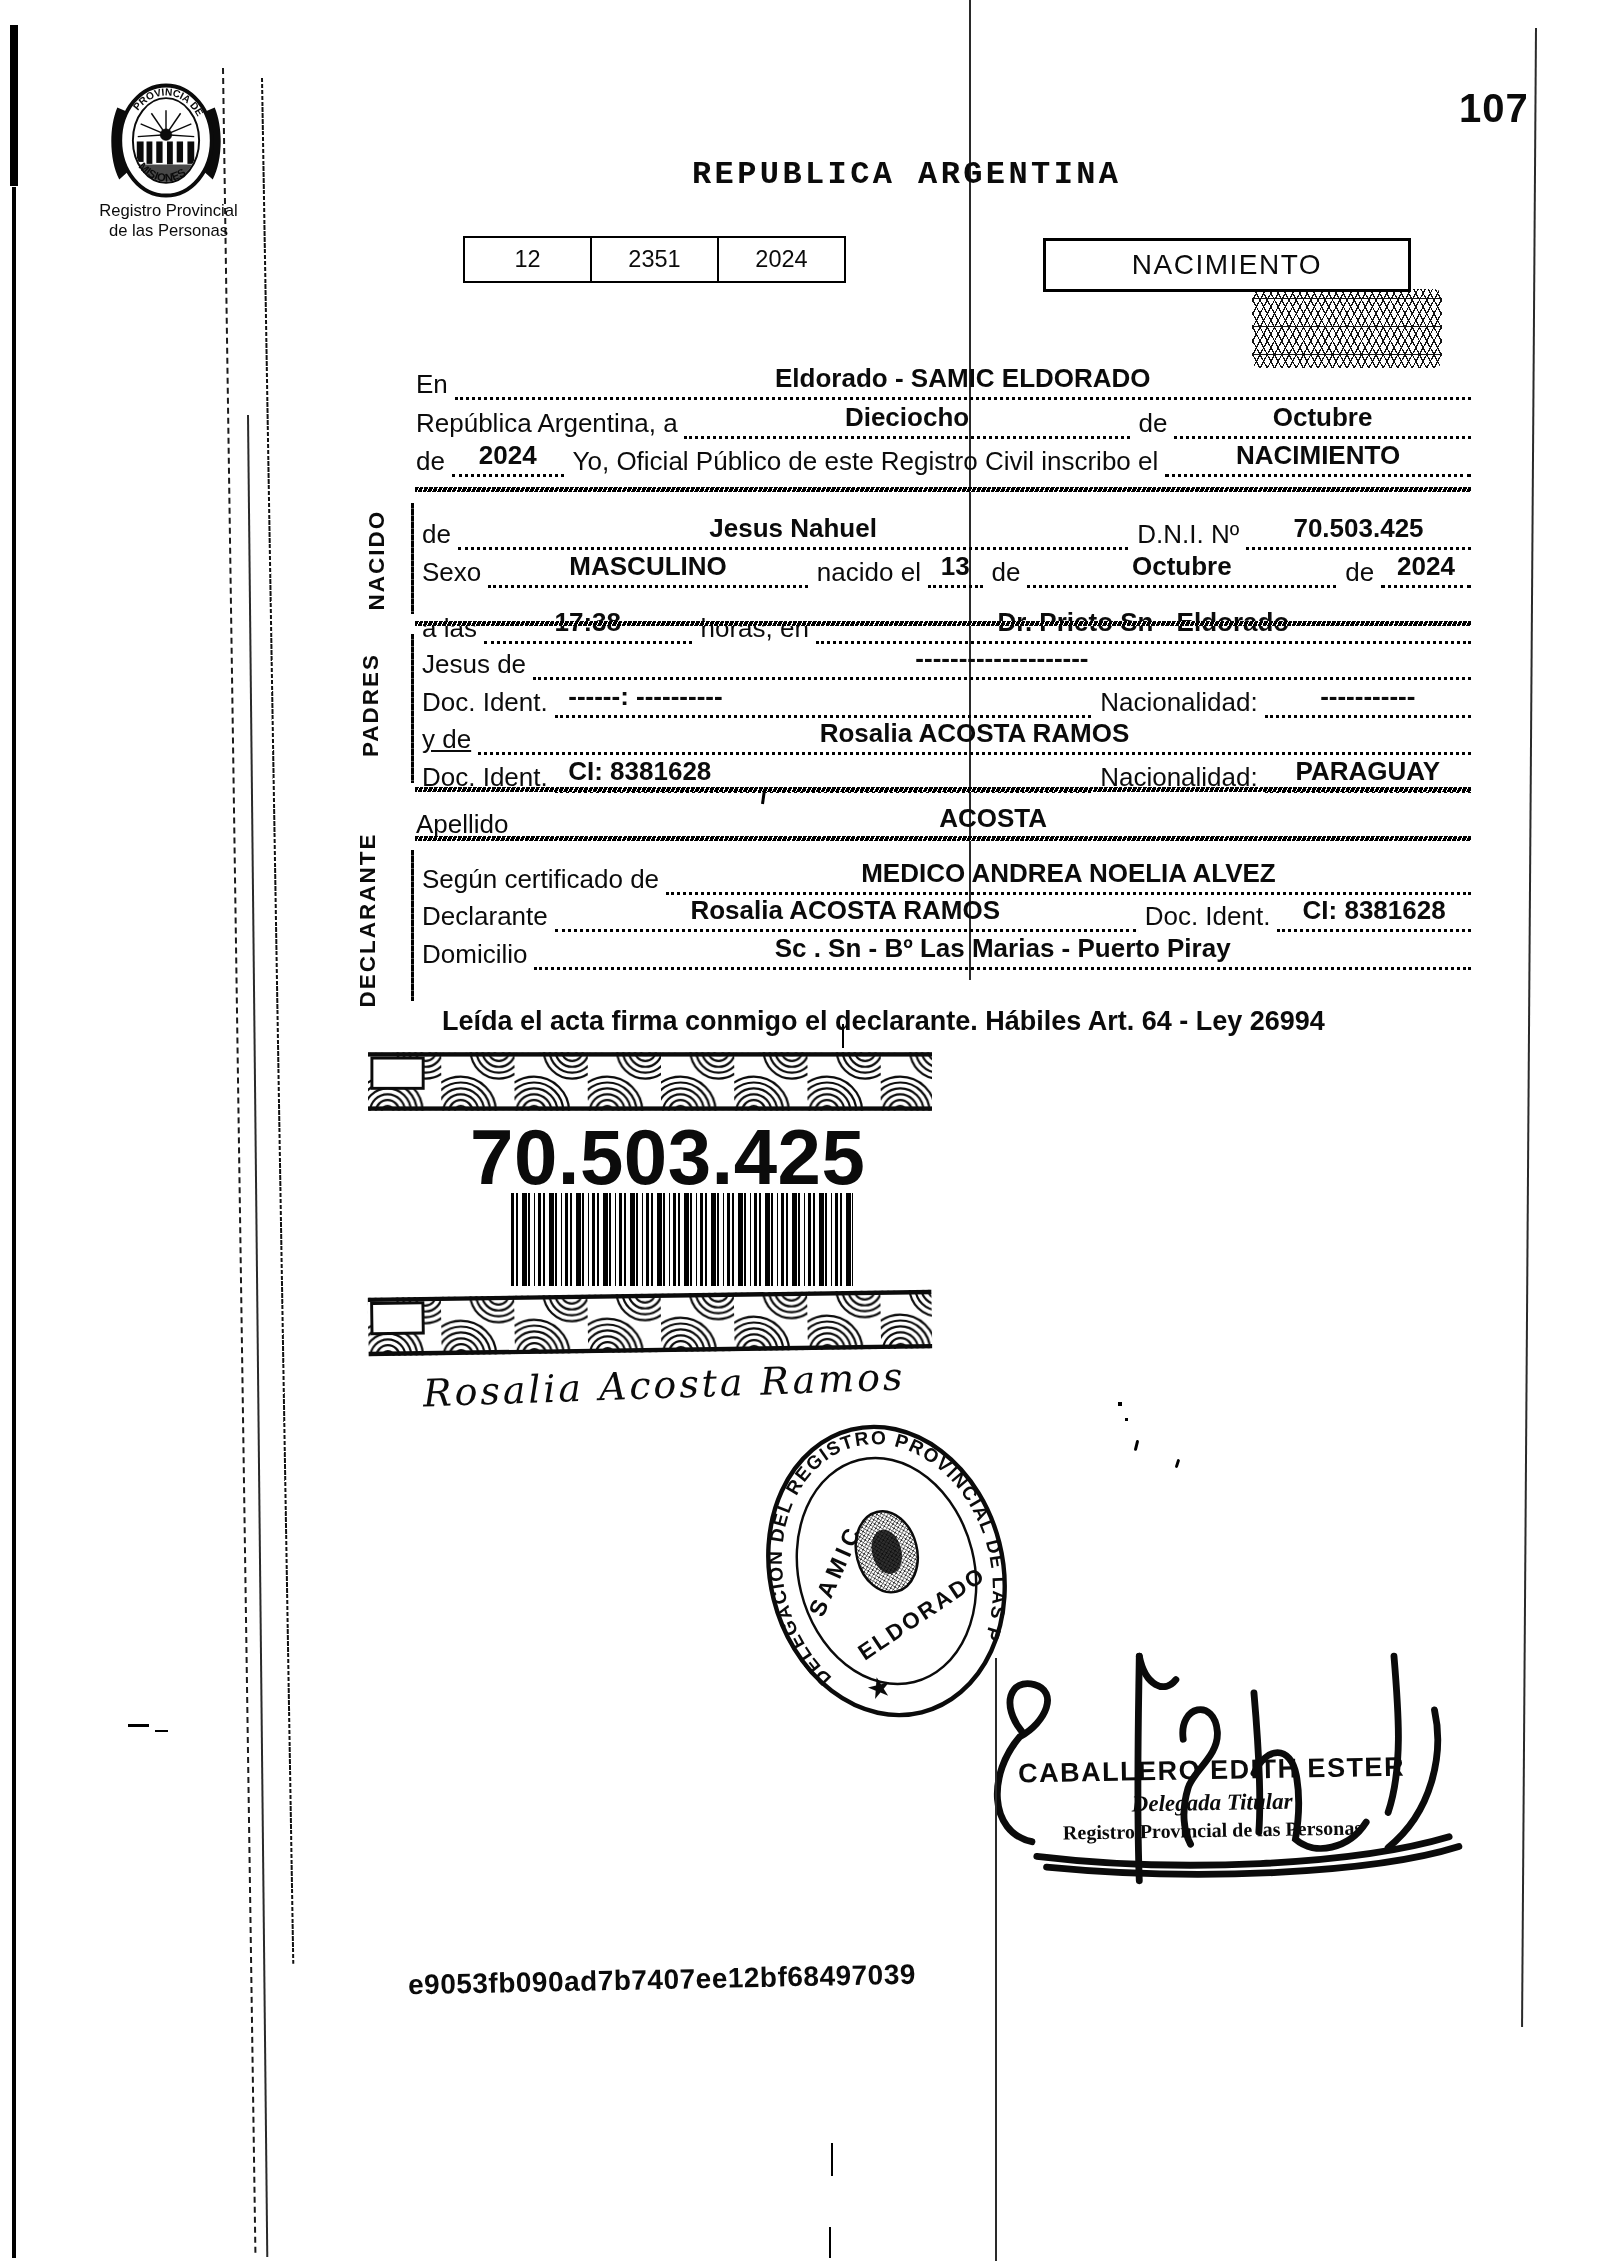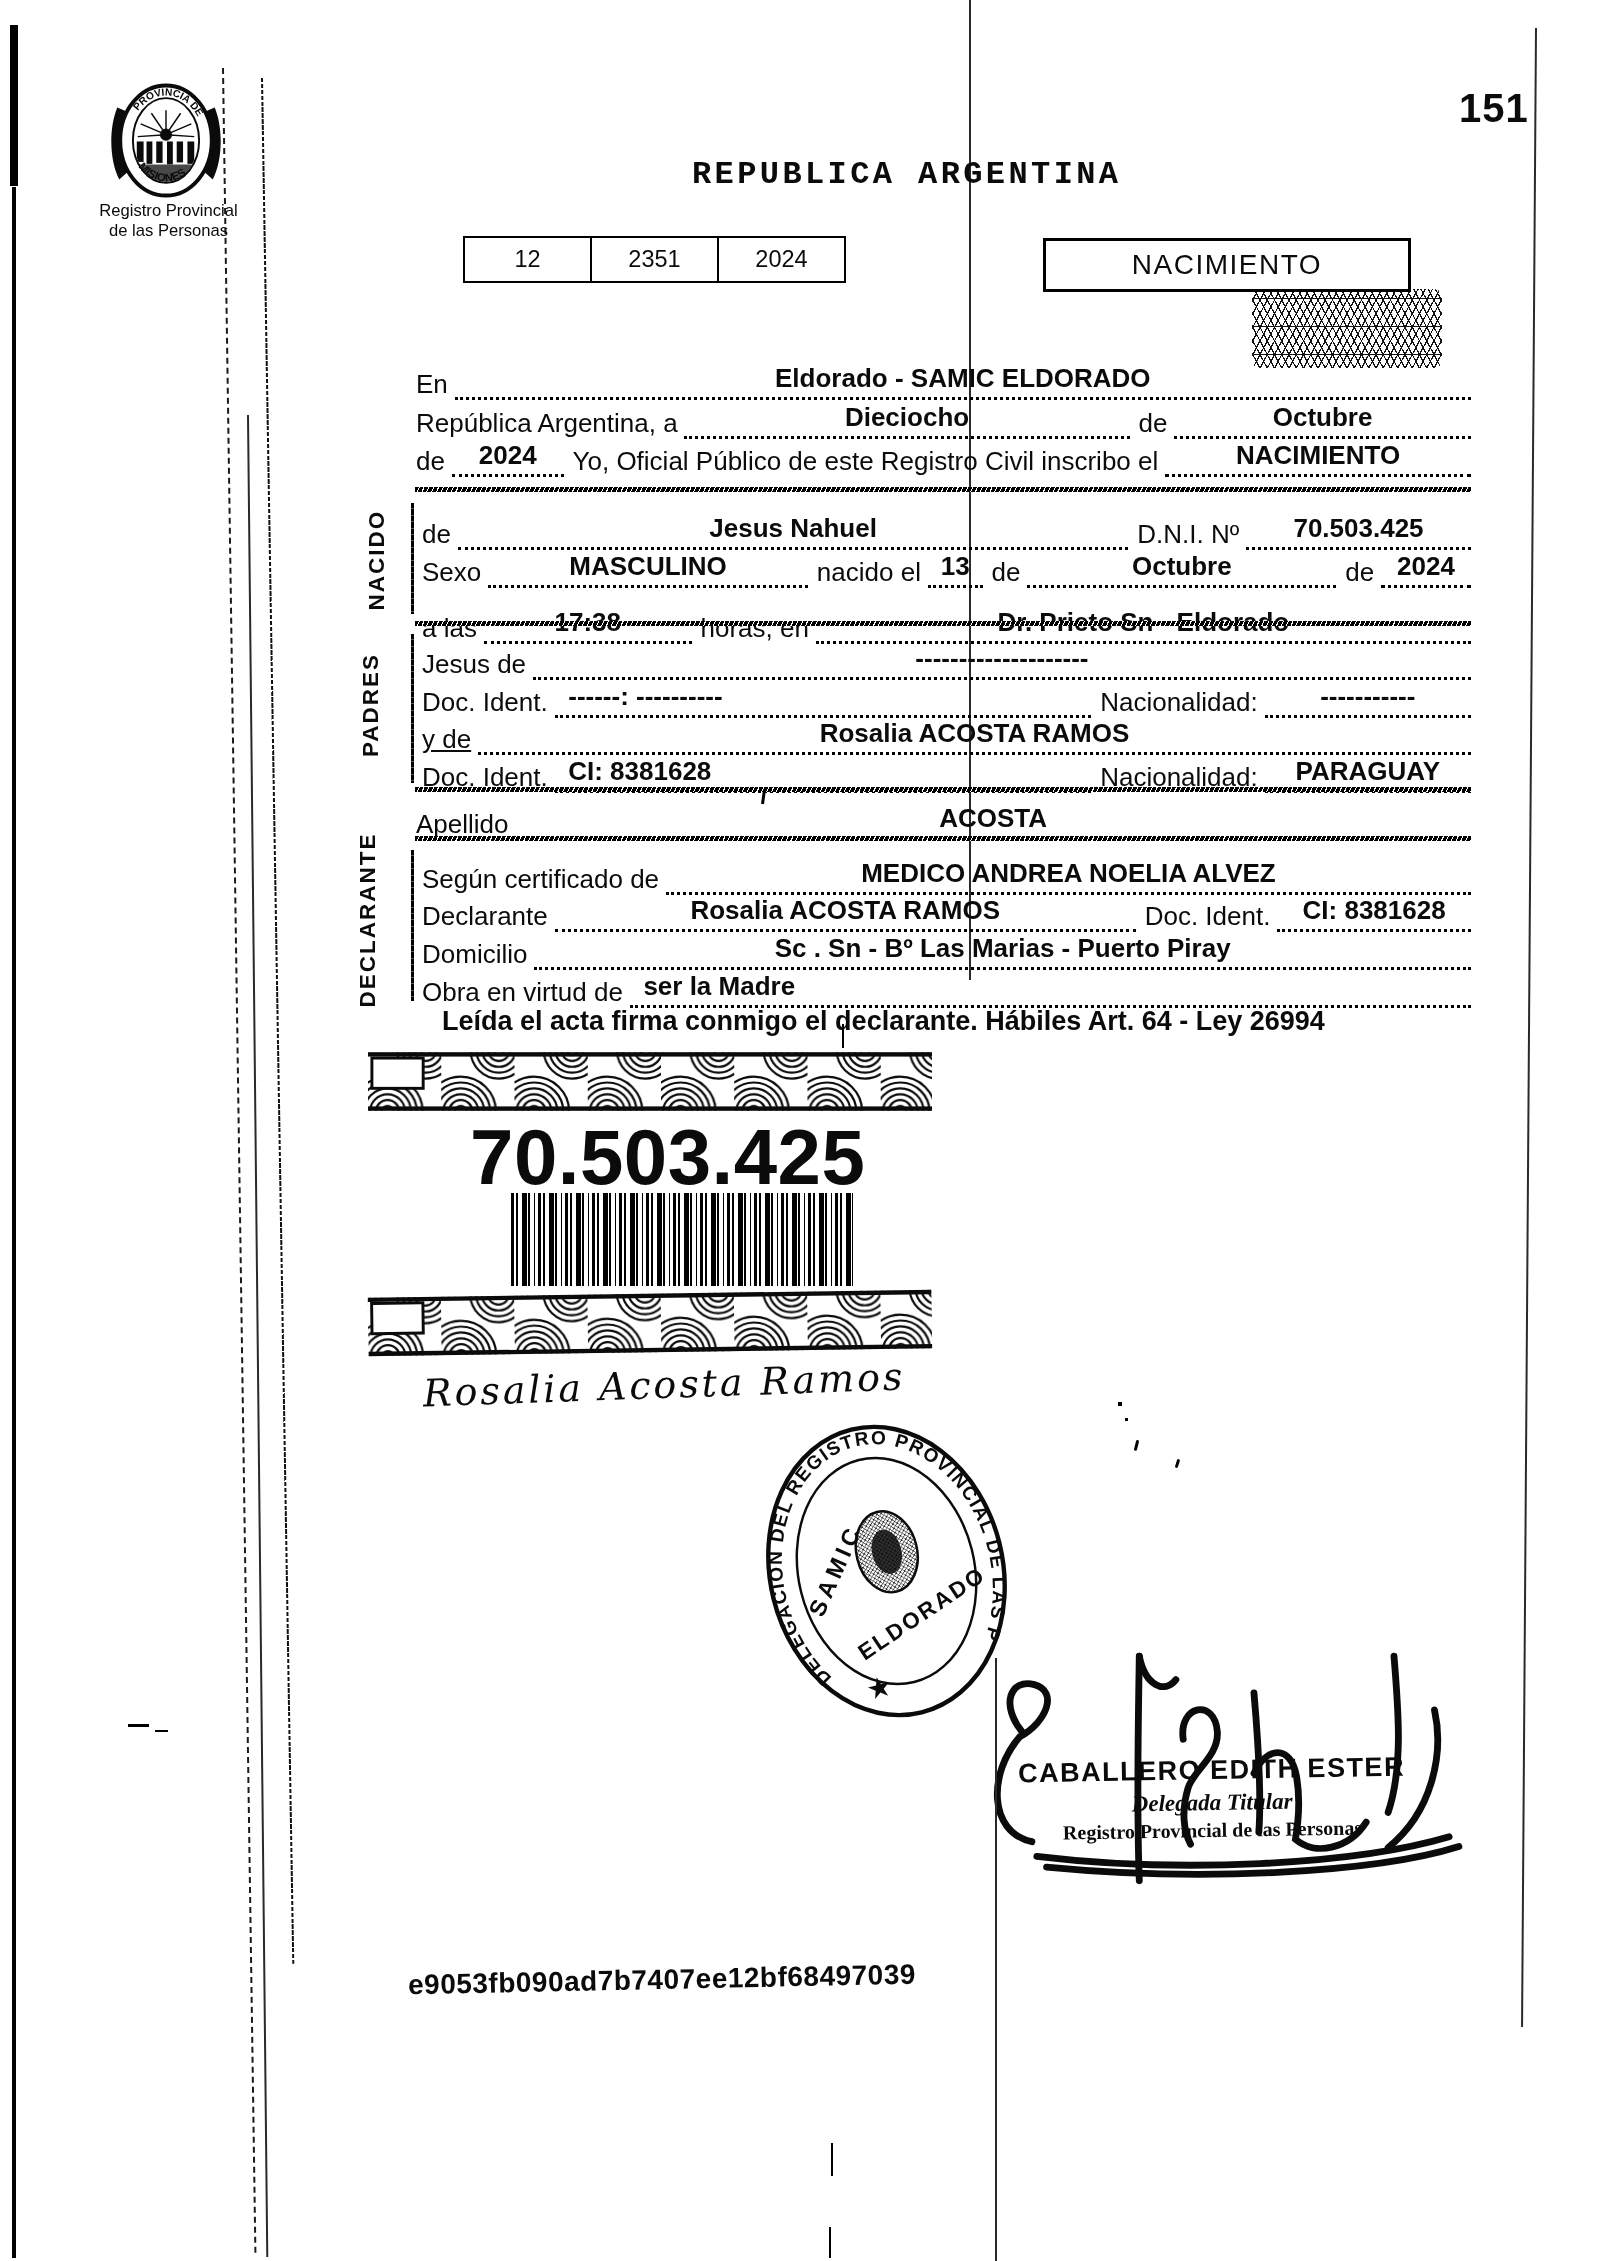--- a/index.html
+++ b/index.html
@@ -81,7 +81,7 @@
 
   <div class="fold-solid" style="left:1535px;top:28px;width:1.5px;height:1999px;transform:rotate(0.4deg);"></div>
 
-  <div class="page-number" style="left:1459px;top:86px;">151</div>
+  <div class="page-number" style="left:1459px;top:86px;">107</div>
 
   <svg class="abs" style="left:110px;top:82px;" width="112" height="117" viewBox="-115 -120 230 240">
     <path d="M-100,-68 C-118,-25 -116,42 -96,80 L-76,62 C-92,22 -93,-28 -82,-60 Z" fill="#0b0b0b"></path>

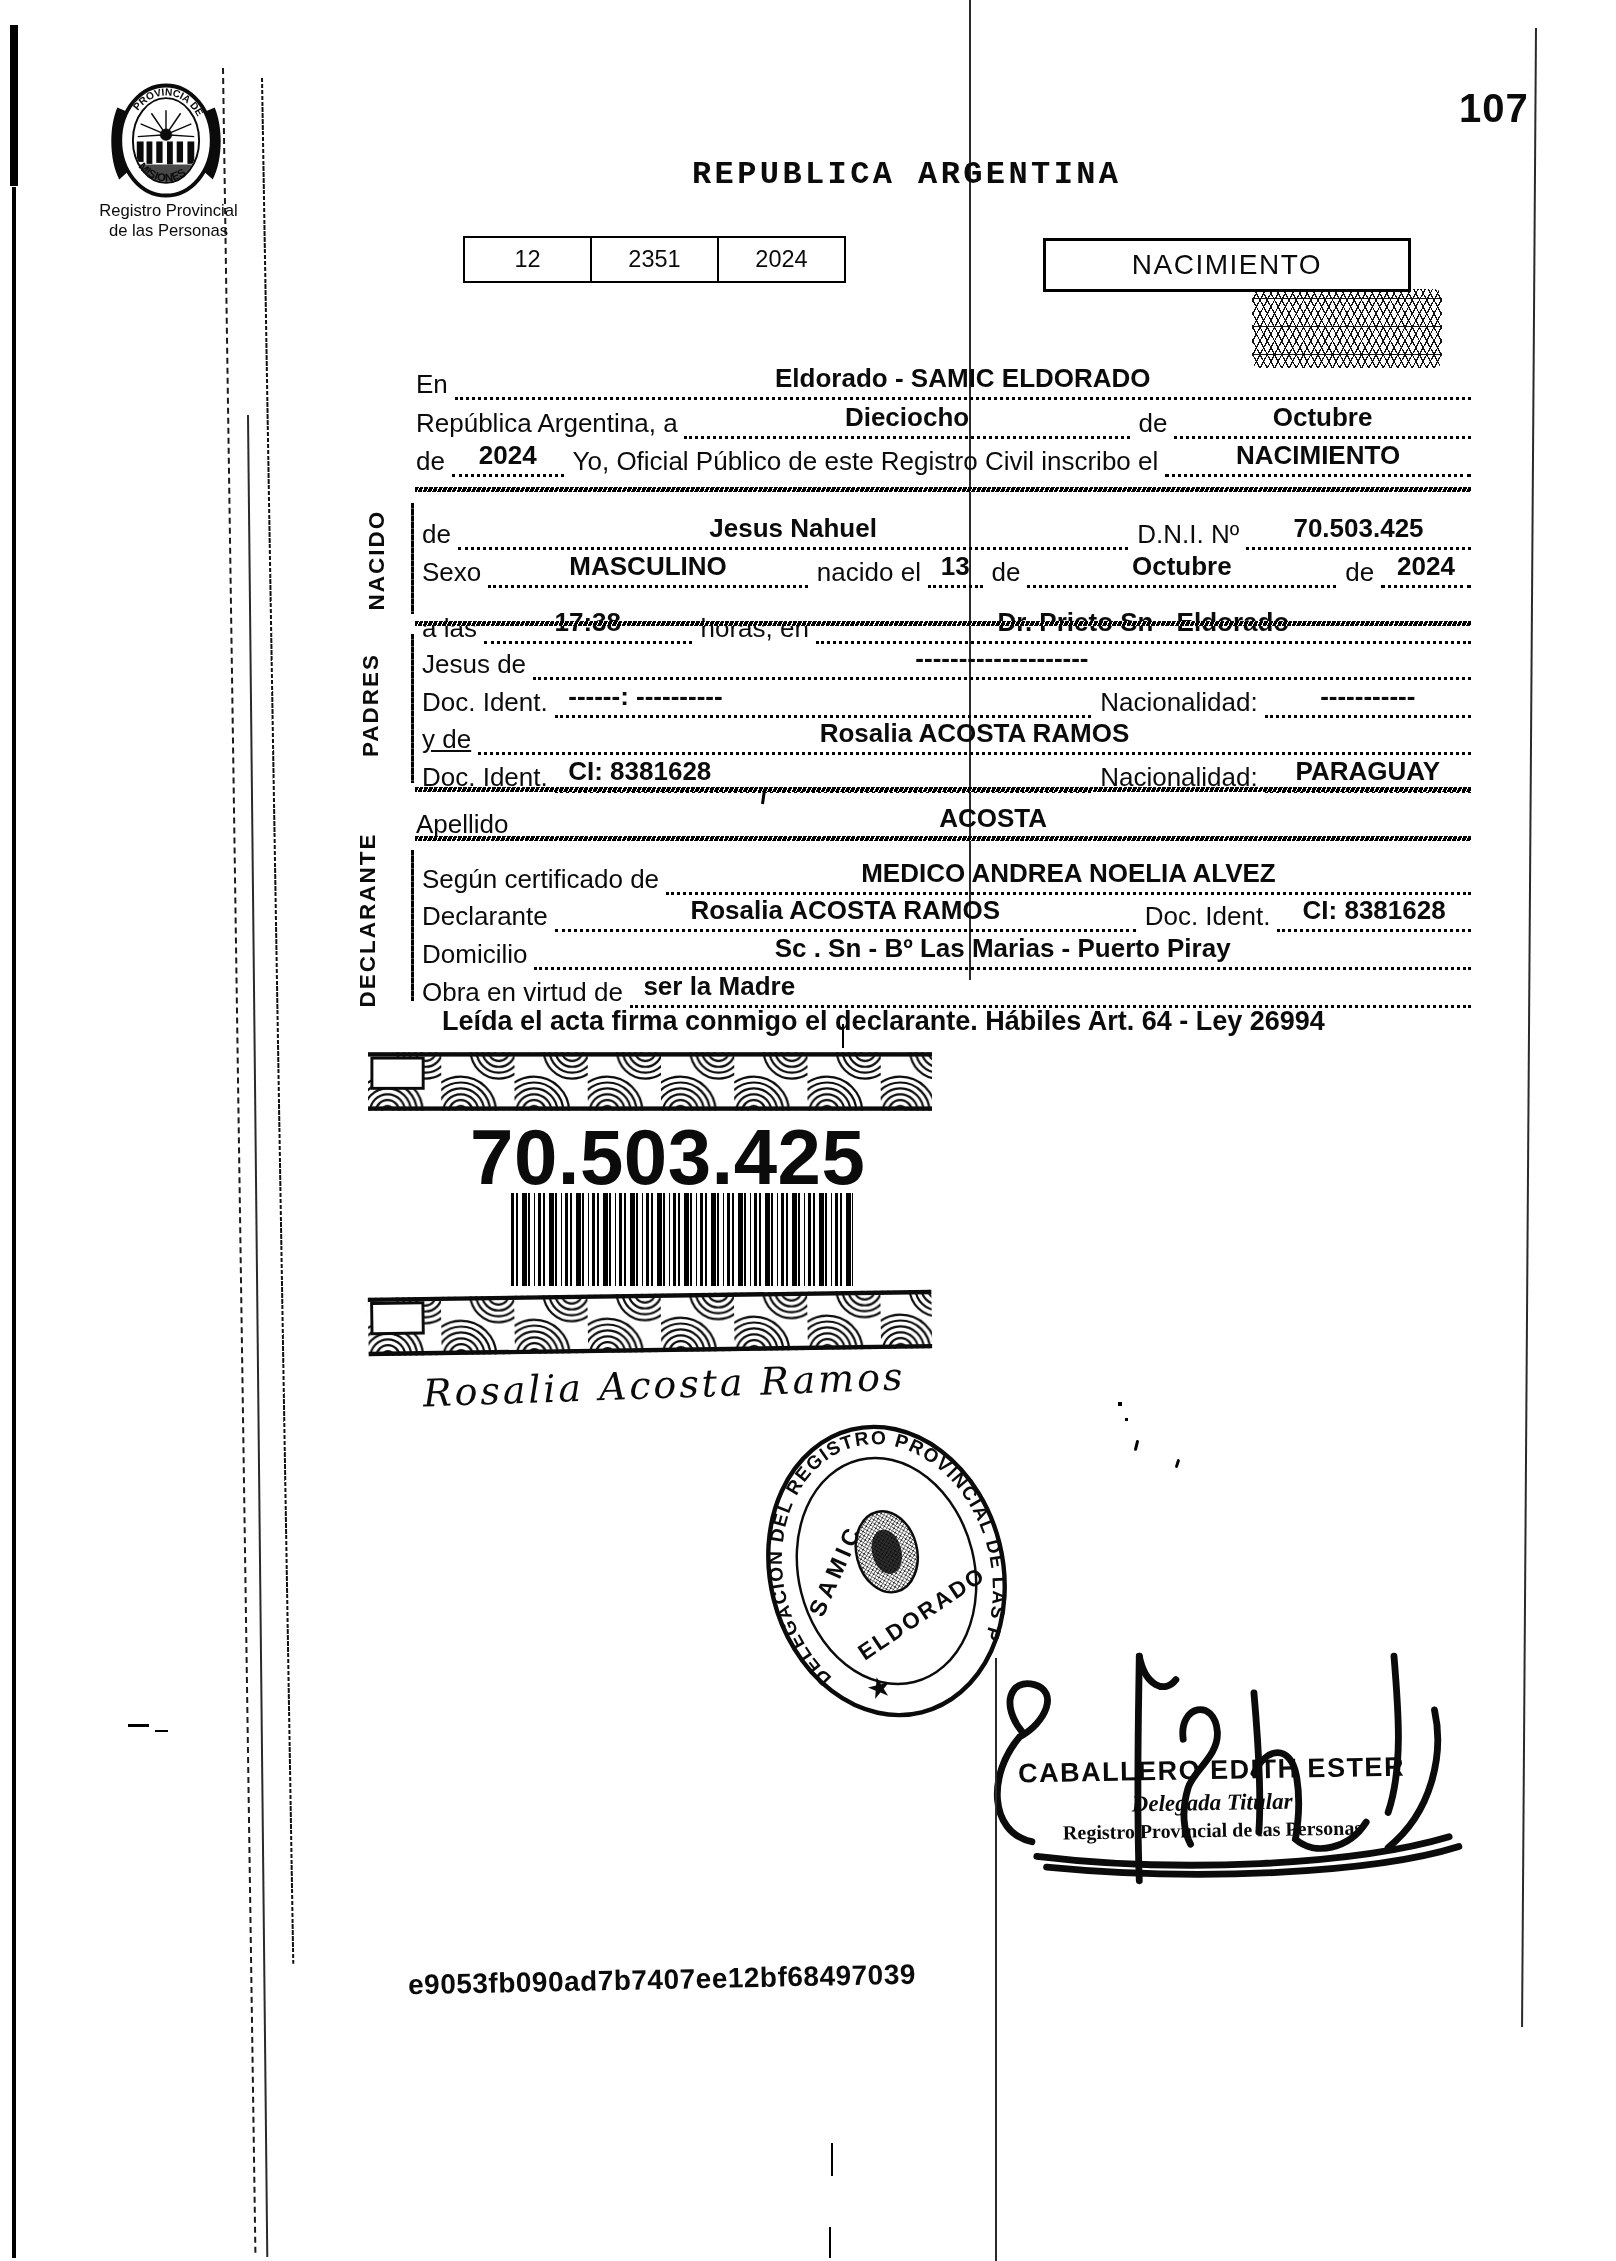--- a/index.html
+++ b/index.html
@@ -280,12 +280,6 @@
         <span class="val">Sc . Sn - Bº Las Marias - Puerto Piray</span>
       </span>
   </div>
-  <div class="row ind" style="top:968px;">
-    <span class="lbl">Obra en virtud de</span>
-    <span class="fill left">
-        <span class="val">ser la Madre</span>
-      </span>
-  </div>
 
   <div class="closing" style="left:442px;top:1006px;">Leída el acta firma conmigo el declarante. Hábiles  Art. 64 - Ley 26994</div>
 

